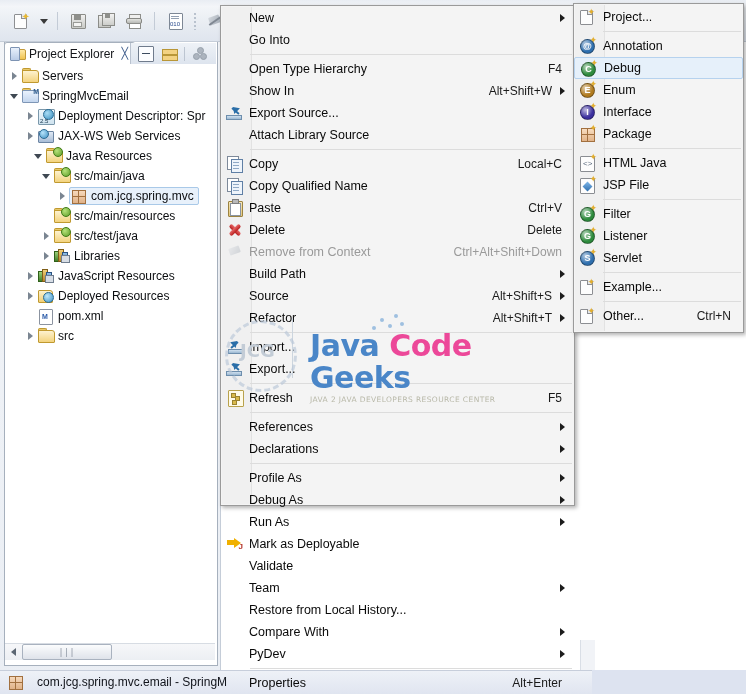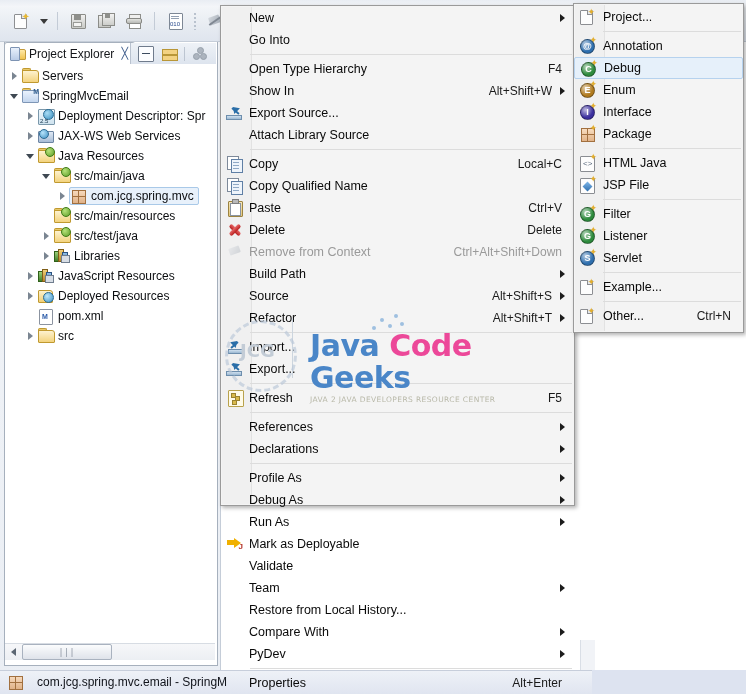--- a/index.html
+++ b/index.html
@@ -505,7 +505,7 @@
           <span class="lbl">JAX-WS Web Services</span>
         </span>
       </div>
-      <div class="trow" style="padding-left: 18px; text-align: right;">
+      <div class="trow" style="padding-left: 26px; text-align: right;">
         <span class="arr">
           <i class="arr-open"></i>
         </span>

